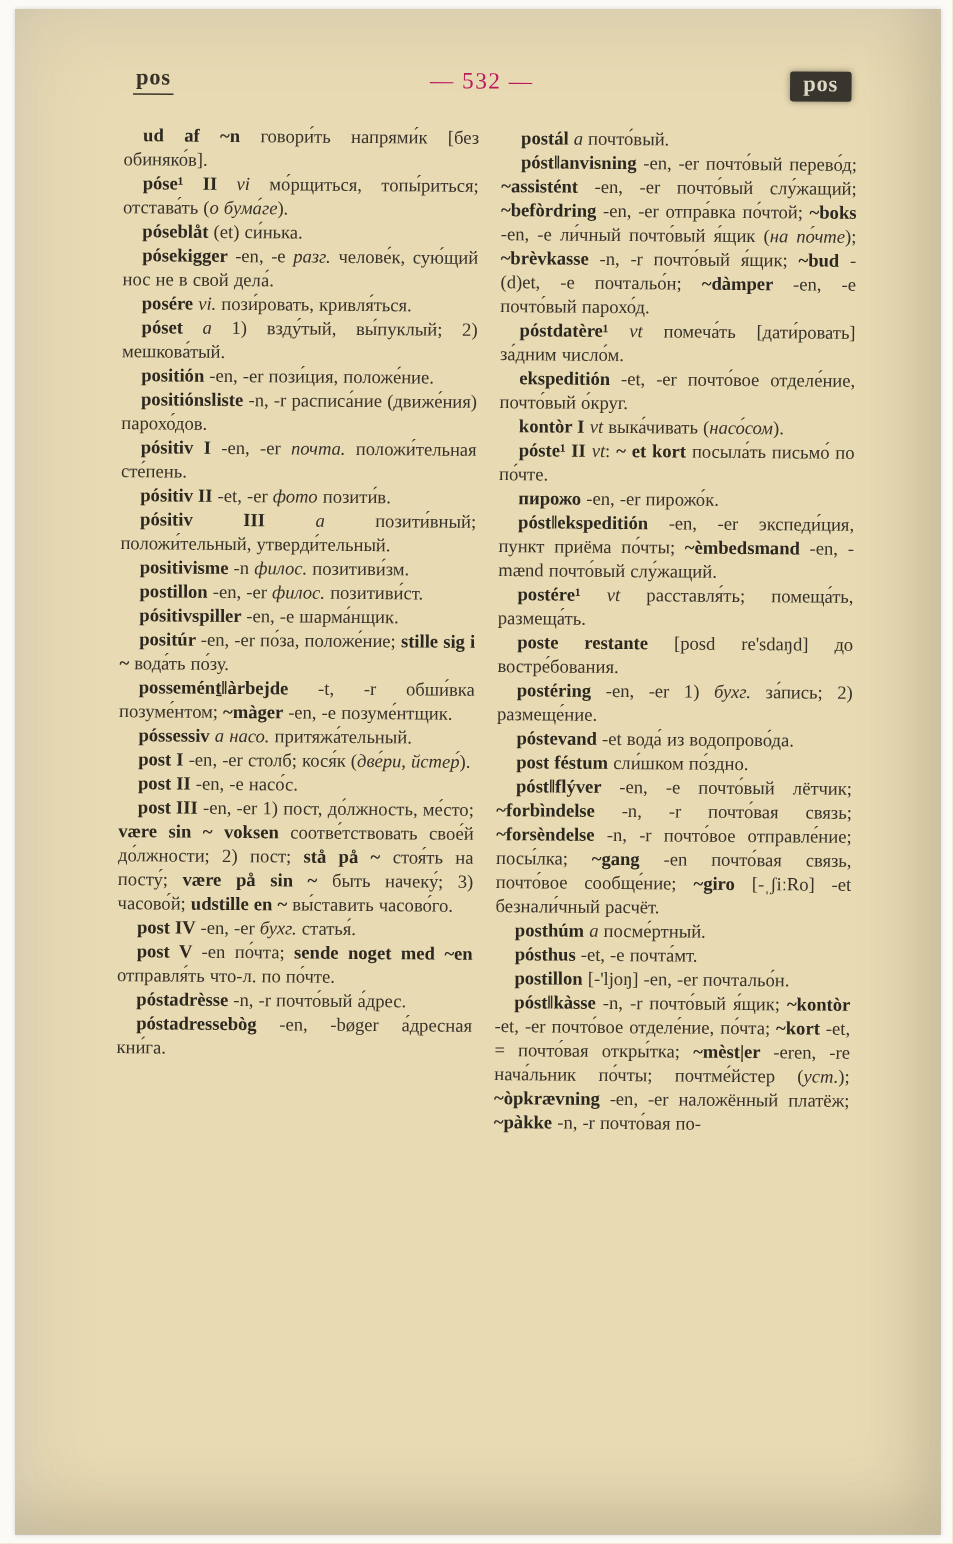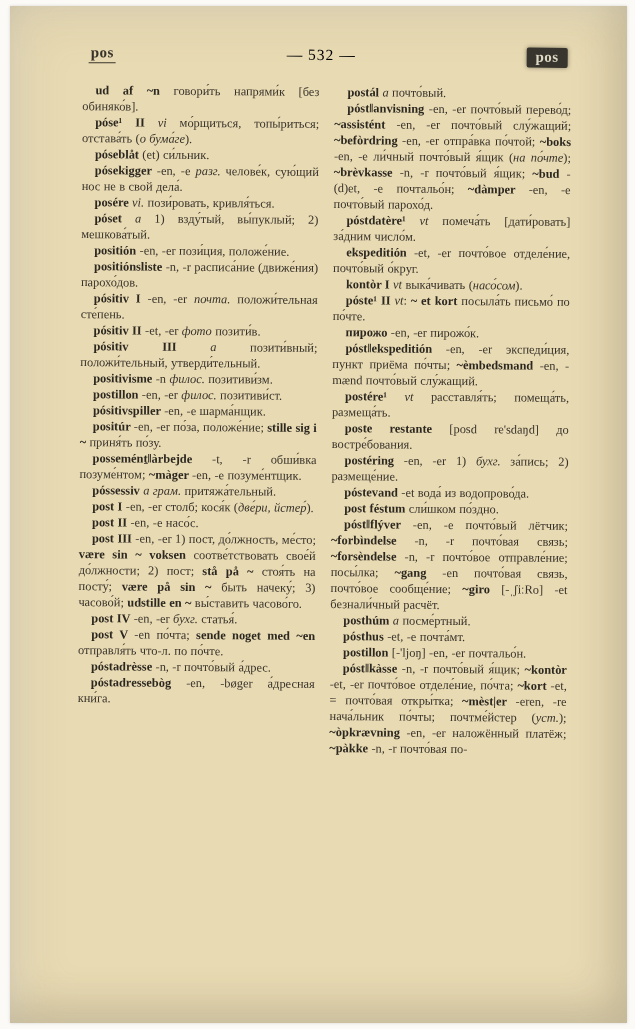--- a/index.html
+++ b/index.html
@@ -35,7 +35,7 @@
     letter-spacing:.5px;
   }
   .pagenum{
-    font-size:15.5px;letter-spacing:1px;color:#000000;
+    font-size:15.5px;letter-spacing:1px;color:#be185d;
   }
   .hw-right{
     font-weight:bold;color:#ded7c2;background:#37352e;

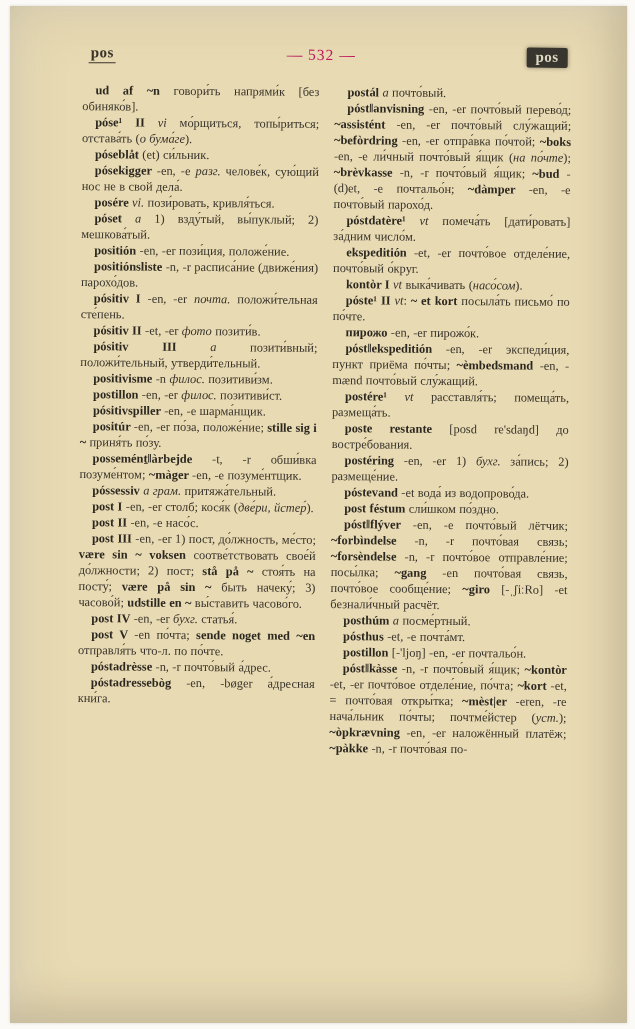--- a/index.html
+++ b/index.html
@@ -73,7 +73,7 @@
       <div class="col" id="col-left">
           <p class="entry"><span class="seg-b">ud af ~n </span><span class="seg-n">говори́ть напрями́к [без обиняко́в].</span></p>
           <p class="entry"><span class="seg-b">póse¹ II </span><span class="seg-i">vi </span><span class="seg-n">мо́рщиться, топы́риться; отстава́ть (</span><span class="seg-i">о бума́ге</span><span class="seg-n">).</span></p>
-          <p class="entry"><span class="seg-b">póseblåt </span><span class="seg-n">(et) си́льник.</span></p>
+          <p class="entry"><span class="seg-b">póseblåt </span><span class="seg-n">(et) си́нька.</span></p>
           <p class="entry"><span class="seg-b">pósekigger </span><span class="seg-n">-en, -e </span><span class="seg-i">разг. </span><span class="seg-n">челове́к, сую́щий нос не в свой дела́.</span></p>
           <p class="entry"><span class="seg-b">posére </span><span class="seg-i">vi. </span><span class="seg-n">пози́ровать, кривля́ться.</span></p>
           <p class="entry"><span class="seg-b">póset </span><span class="seg-i">a </span><span class="seg-n">1) взду́тый, вы́пуклый; 2) мешкова́тый.</span></p>

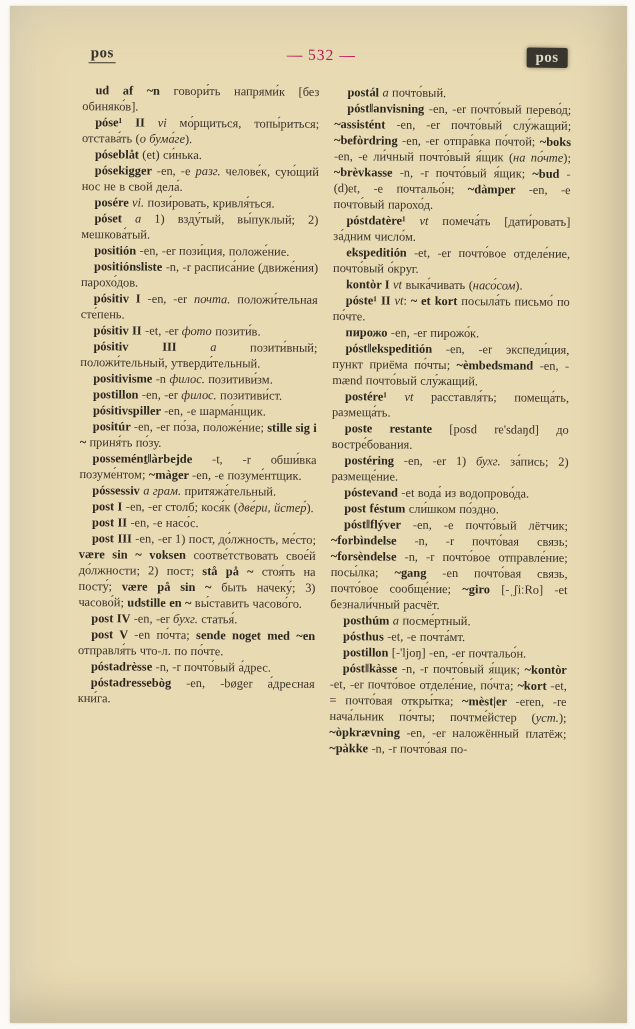--- a/index.html
+++ b/index.html
@@ -85,7 +85,7 @@
           <p class="entry"><span class="seg-b">positivisme </span><span class="seg-n">-n </span><span class="seg-i">филос. </span><span class="seg-n">позитиви́зм.</span></p>
           <p class="entry"><span class="seg-b">postillon </span><span class="seg-n">-en, -er </span><span class="seg-i">филос. </span><span class="seg-n">позитиви́ст.</span></p>
           <p class="entry"><span class="seg-b">pósitivspiller </span><span class="seg-n">-en, -e шарма́нщик.</span></p>
-          <p class="entry"><span class="seg-b">positúr </span><span class="seg-n">-en, -er по́за, положе́ние; </span><span class="seg-b">stille sig i ~ </span><span class="seg-n">приня́ть по́зу.</span></p>
+          <p class="entry"><span class="seg-b">positúr </span><span class="seg-n">-en, -er по́за, положе́ние; </span><span class="seg-b">stille sig i ~ </span><span class="seg-n">вода́ть по́зу.</span></p>
           <p class="entry"><span class="seg-b">posseménṯ‖àrbejde </span><span class="seg-n">-t, -r обши́вка позуме́нтом; </span><span class="seg-b">~màger </span><span class="seg-n">-en, -e позуме́нтщик.</span></p>
           <p class="entry"><span class="seg-b">póssessiv </span><span class="seg-i">a грам. </span><span class="seg-n">притяжа́тельный.</span></p>
           <p class="entry"><span class="seg-b">post I </span><span class="seg-n">-en, -er столб; кося́к (</span><span class="seg-i">две́ри, йстер́</span><span class="seg-n">).</span></p>

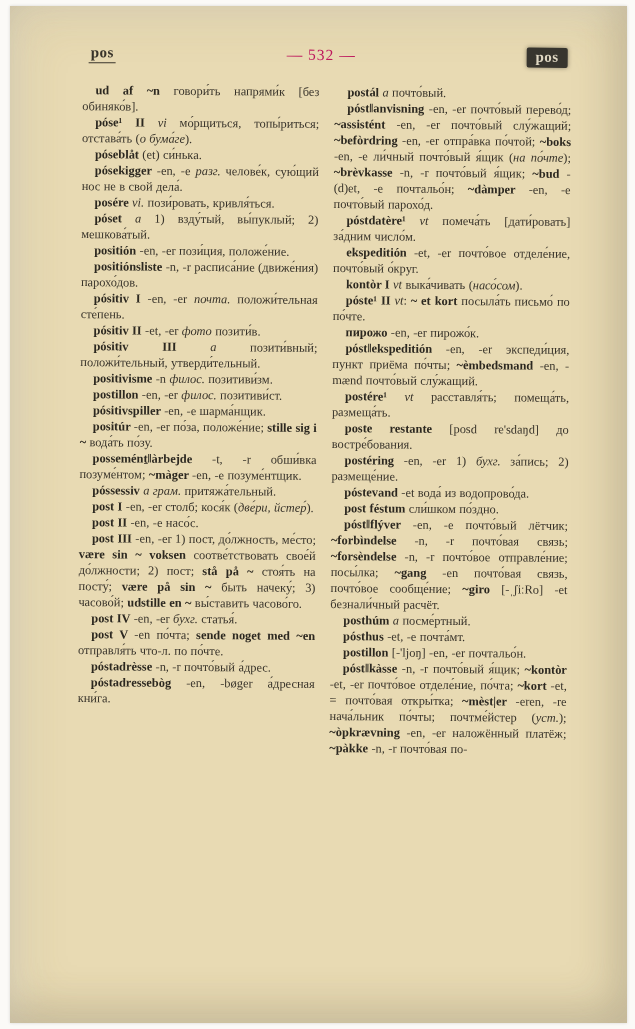--- a/index.html
+++ b/index.html
@@ -87,7 +87,7 @@
           <p class="entry"><span class="seg-b">pósitivspiller </span><span class="seg-n">-en, -e шарма́нщик.</span></p>
           <p class="entry"><span class="seg-b">positúr </span><span class="seg-n">-en, -er по́за, положе́ние; </span><span class="seg-b">stille sig i ~ </span><span class="seg-n">вода́ть по́зу.</span></p>
           <p class="entry"><span class="seg-b">posseménṯ‖àrbejde </span><span class="seg-n">-t, -r обши́вка позуме́нтом; </span><span class="seg-b">~màger </span><span class="seg-n">-en, -e позуме́нтщик.</span></p>
-          <p class="entry"><span class="seg-b">póssessiv </span><span class="seg-i">a грам. </span><span class="seg-n">притяжа́тельный.</span></p>
+          <p class="entry"><span class="seg-b">póssessiv </span><span class="seg-i">a насо. </span><span class="seg-n">притяжа́тельный.</span></p>
           <p class="entry"><span class="seg-b">post I </span><span class="seg-n">-en, -er столб; кося́к (</span><span class="seg-i">две́ри, йстер́</span><span class="seg-n">).</span></p>
           <p class="entry"><span class="seg-b">post II </span><span class="seg-n">-en, -e насо́с.</span></p>
           <p class="entry"><span class="seg-b">post III </span><span class="seg-n">-en, -er 1) пост, до́лжность, ме́сто; </span><span class="seg-b">være sin ~ voksen </span><span class="seg-n">соотве́тствовать свое́й до́лжности; 2) пост; </span><span class="seg-b">stå på ~ </span><span class="seg-n">стоя́ть на посту́; </span><span class="seg-b">være på sin ~ </span><span class="seg-n">быть начеку́; 3) часово́й; </span><span class="seg-b">udstille en ~ </span><span class="seg-n">вы́ставить часово́го.</span></p>

